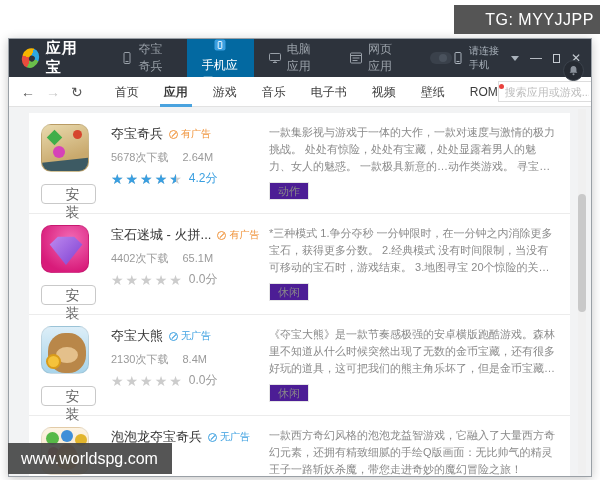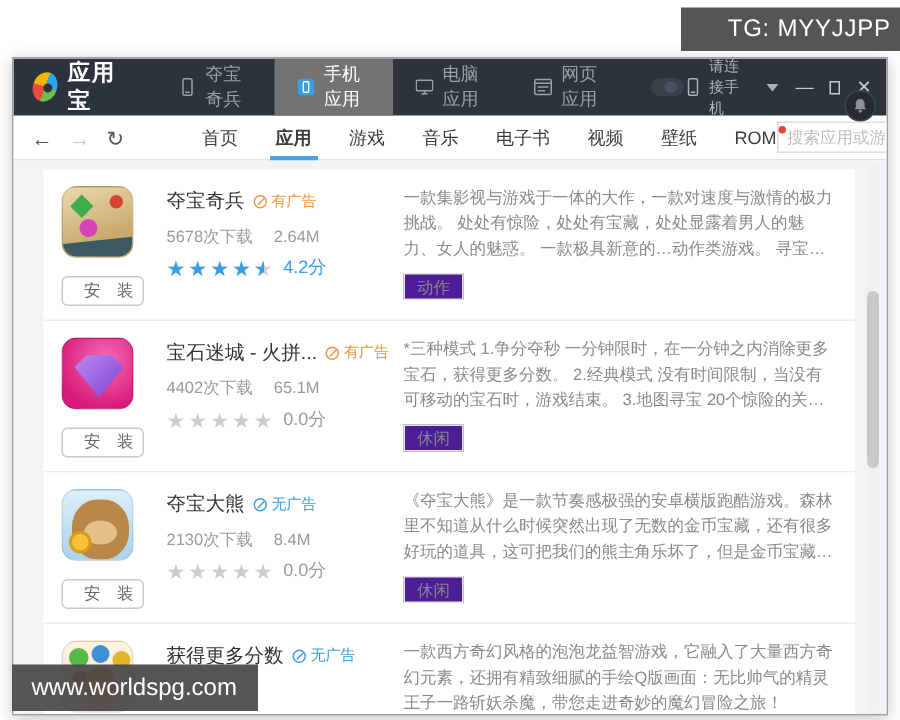--- a/index.html
+++ b/index.html
@@ -26,7 +26,7 @@
   .logo-text { color:#fff; font-size:15px; font-weight:bold; letter-spacing:1px; }
   .tb-tabs { display:flex; height:38px; margin-left:20px; }
   .tb-tab { display:flex; align-items:center; gap:6px; padding:0 15px; font-size:12px; color:#99a0a8; height:38px; cursor:default; }
-  .tb-tab.active { background:#737373; color:#fff; }
+  .tb-tab.active { background:#0369a1; color:#fff;flex-direction:column; }
   .tb-ico { width:12px; height:12px; flex:0 0 auto; }
   .promo-pill { width:26px; height:12px; border-radius:6px; background:#3a414b; margin-left:14px; position:relative; }
   .promo-pill::after { content:""; position:absolute; left:9px; top:2px; width:8px; height:8px; border-radius:50%; background:#4a525d; }

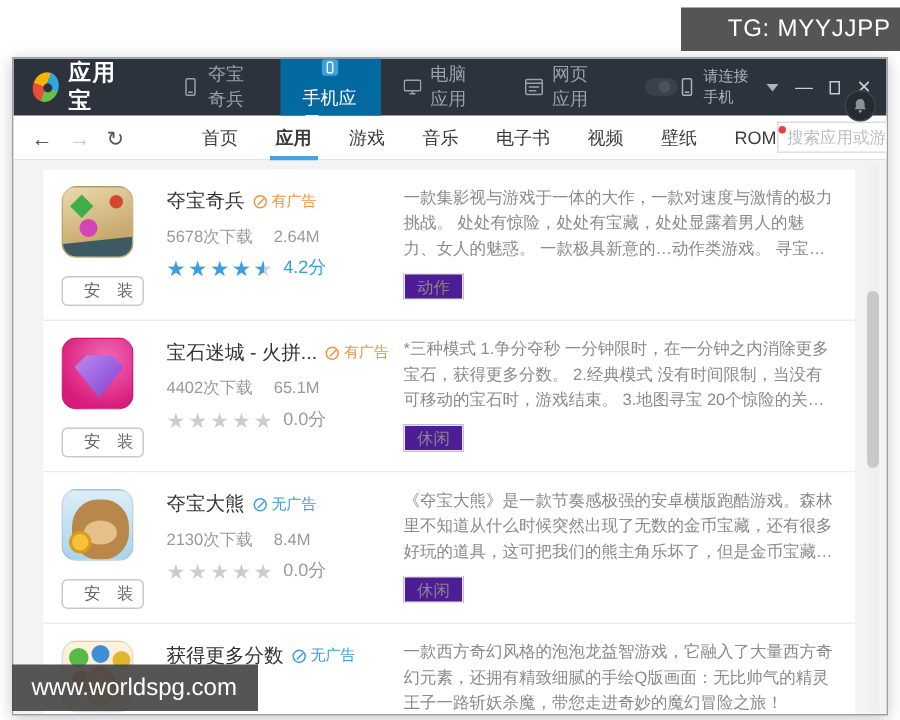--- a/index.html
+++ b/index.html
@@ -43,7 +43,7 @@
   .nav-arrow { font-size:14px; color:#555; margin-right:11px; line-height:1; }
   .nav-arrow.disabled { color:#c9c9c9; }
   .nav-refresh { font-size:14px; color:#555; margin-right:8px; line-height:1; }
-  .nav-tabs { display:flex; gap:25px; margin-left:44px; align-items:center; height:30px; }
+  .nav-tabs { display:flex; gap:25px; margin-left:24px; align-items:center; height:30px; }
   .nav-tab { font-size:12px; color:#3c3c3c; height:30px; line-height:30px; position:relative; white-space:nowrap; }
   .nav-tab.active { font-weight:bold; }
   .nav-tab.active::after { content:""; position:absolute; left:-4px; right:-4px; bottom:0; height:3px; background:#4aa3df; }

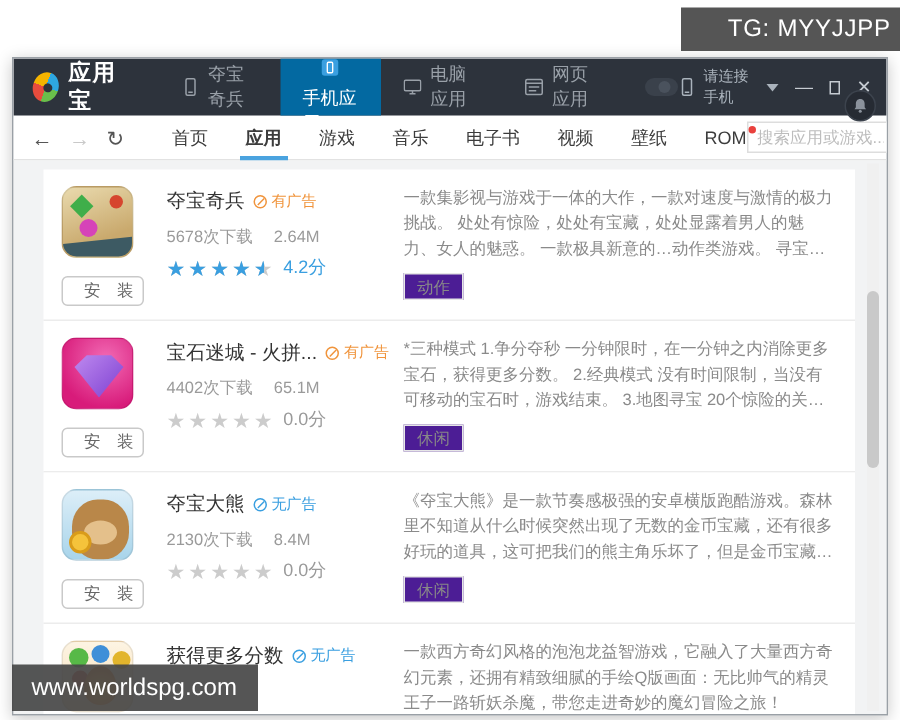--- a/index.html
+++ b/index.html
@@ -58,7 +58,7 @@
   .col-left { width:62px; flex:0 0 auto; display:flex; flex-direction:column; align-items:flex-start; }
   .app-icon { width:48px; height:48px; border-radius:10px; border:1px solid rgba(0,0,0,.08); position:relative; overflow:hidden; }
   .install-btn { margin-top:12px; width:55px; height:20px; border:1px solid #c9c9c9; border-radius:4px; background:#fff;
-    font-size:11px; color:#666; letter-spacing:4px; text-align:center; line-height:18px; padding-left:12px; }
+    font-size:14px; color:#666; letter-spacing:4px; text-align:center; line-height:18px; padding-left:12px; }
   .col-mid { width:146px; flex:0 0 auto; margin-left:8px; padding-top:1px; }
   .app-title-row { display:flex; align-items:center; white-space:nowrap; }
   .app-name { font-size:13px; color:#333; }

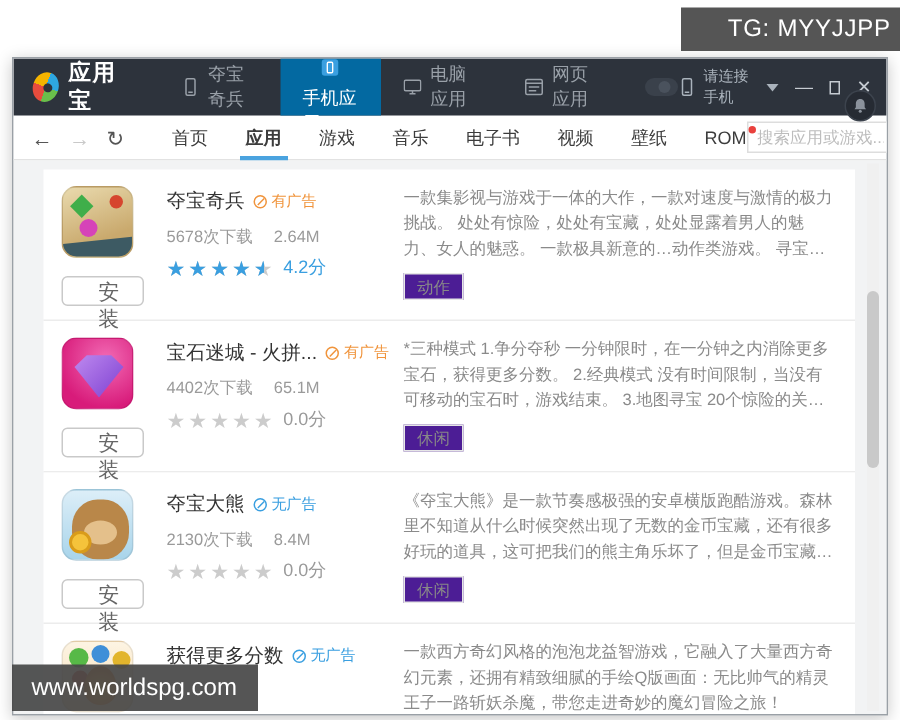--- a/index.html
+++ b/index.html
@@ -302,7 +302,7 @@
         </div>
         <div class="col-mid">
           <div class="app-title-row">
-            <span class="app-name">获得更多分数</span>
+            <span class="app-name">泡泡龙夺宝奇兵</span>
             <span class="badge badge-blue">
                 <span class="badge-dot"></span>
                 <span>无广告</span>

